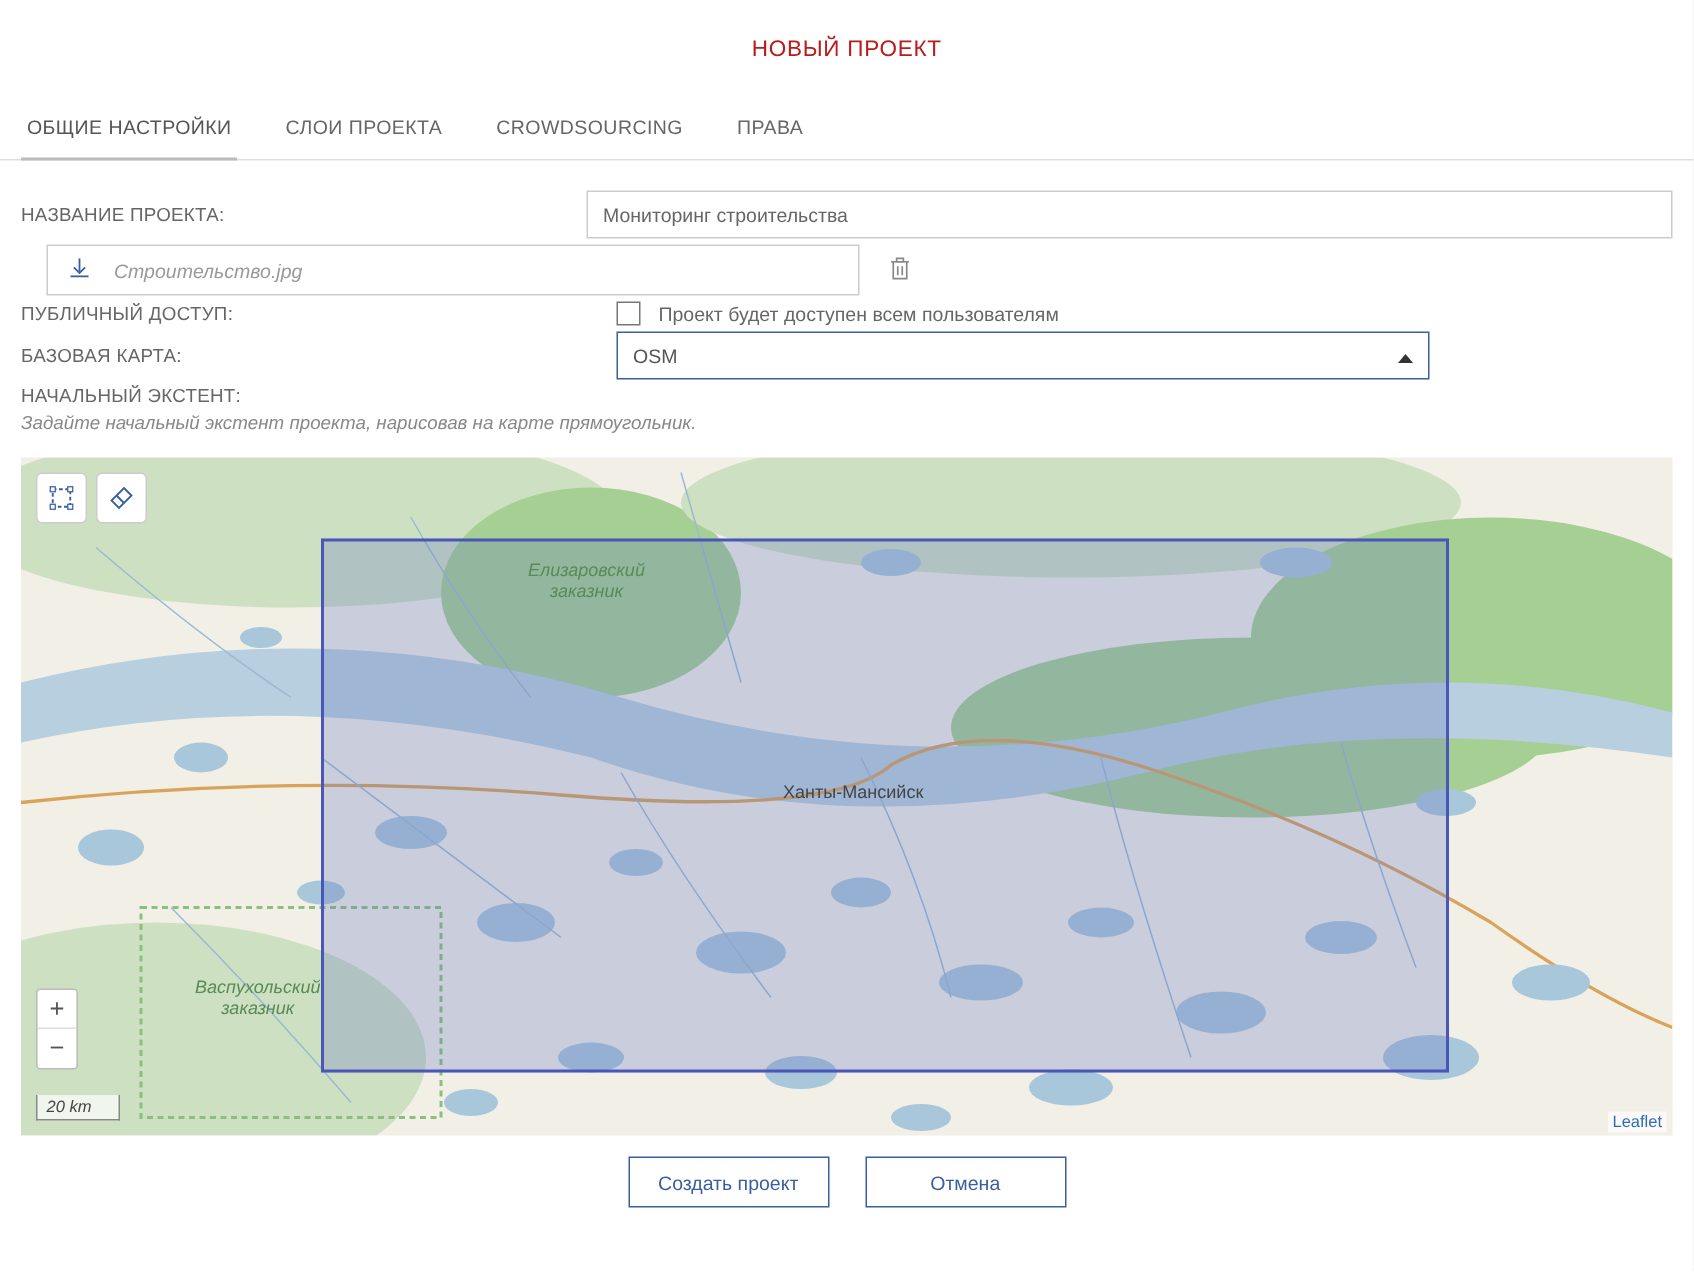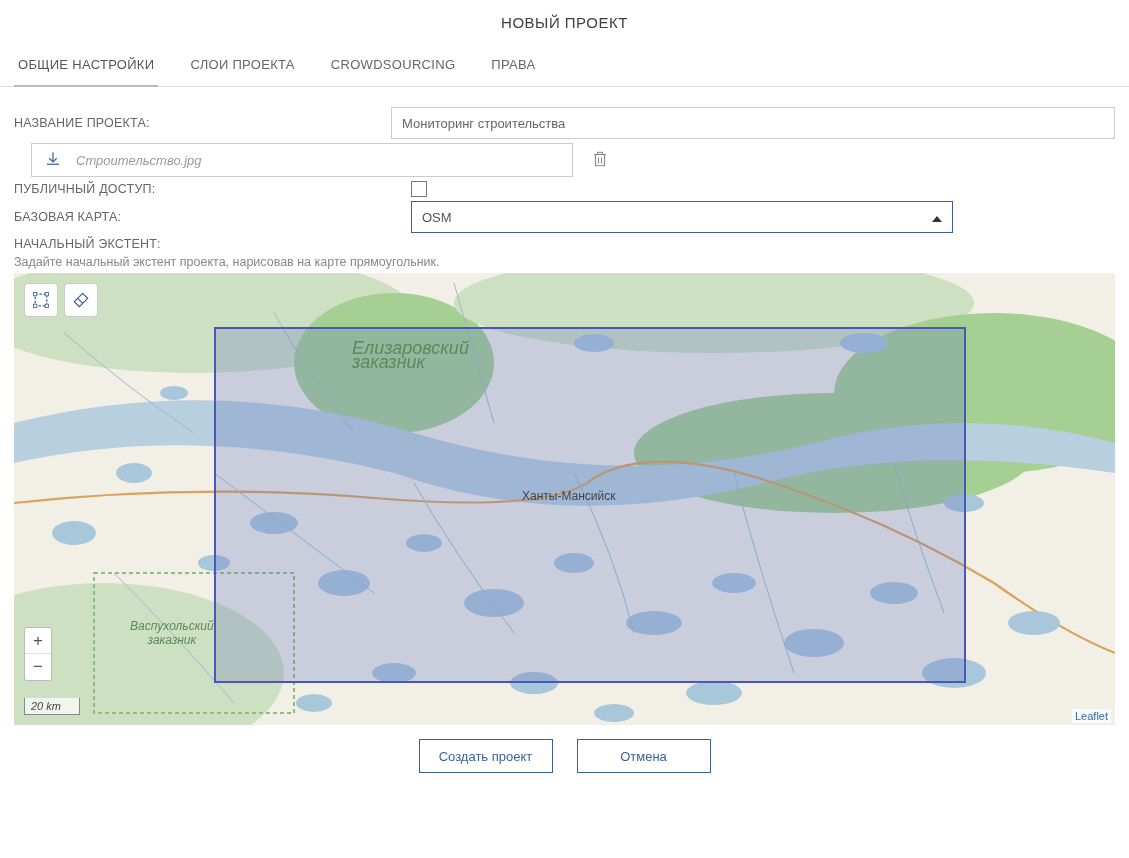--- a/index.html
+++ b/index.html
@@ -12,10 +12,10 @@
     }
     .page-title {
       text-align: center;
-      padding: 14px 0;
+      padding: 24px 0;
       font-size: 15px;
       letter-spacing: 0.5px;
-      color: #404040;
+      color: #b91c1c;
     }
     .tabs {
       border-bottom: 1px solid #ddd;

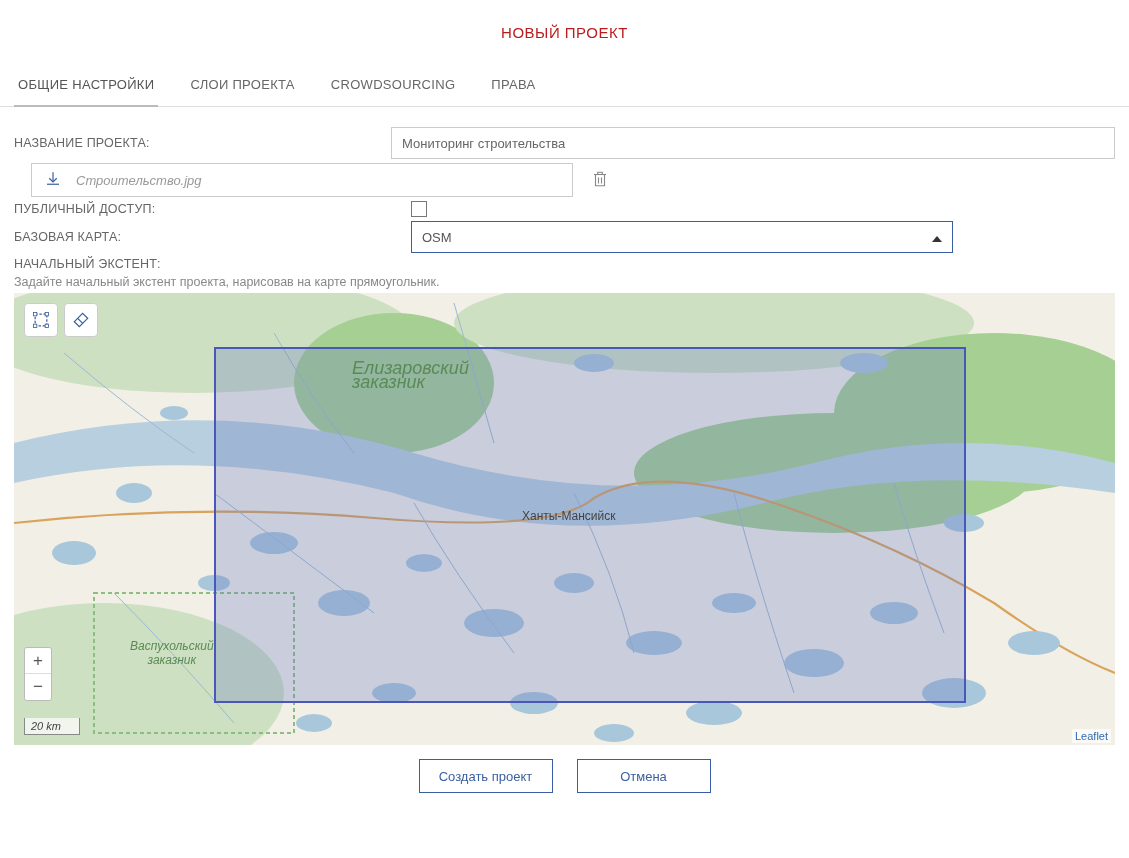--- a/index.html
+++ b/index.html
@@ -315,6 +315,7 @@
     <div class="label">ПУБЛИЧНЫЙ ДОСТУП:</div>
     <div class="value checkbox-row">
       <div class="checkbox"></div>
+      <span class="checkbox-label">Проект будет доступен всем пользователям</span>
     </div>
   </div>
 

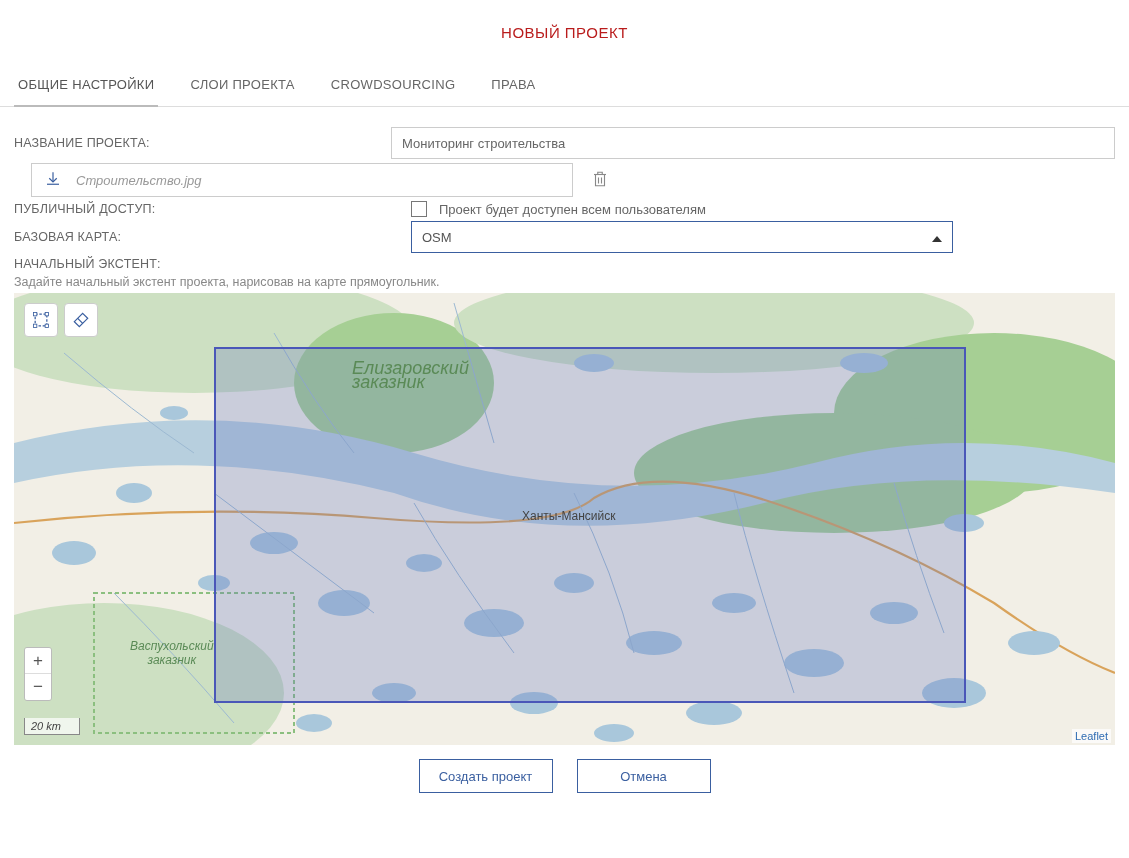--- a/index.html
+++ b/index.html
@@ -126,8 +126,9 @@
     }
     .extent-hint {
       font-size: 12.5px;
+      font-style: italic;
       color: #888;
-      margin-bottom: 4px;
+      margin-bottom: 16px;
     }
     .map-container {
       margin: 0 14px;

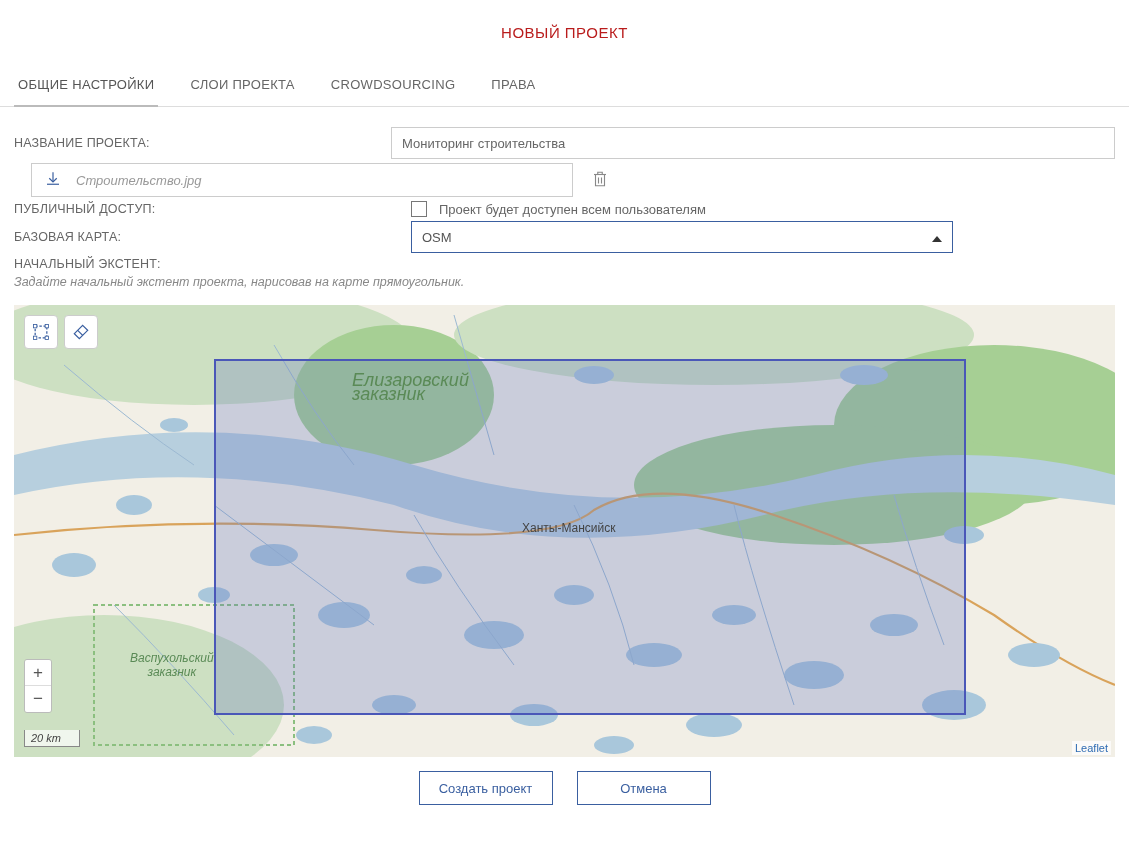--- a/index.html
+++ b/index.html
@@ -230,10 +230,10 @@
       position: absolute;
       left: 338px;
       top: 68px;
-      font-size: 18px;
+      font-size: 12px;
       font-style: italic;
       color: #5a8a56;
-      text-align: left;
+      text-align: center;
       line-height: 14px;
     }
     .reserve2 {

